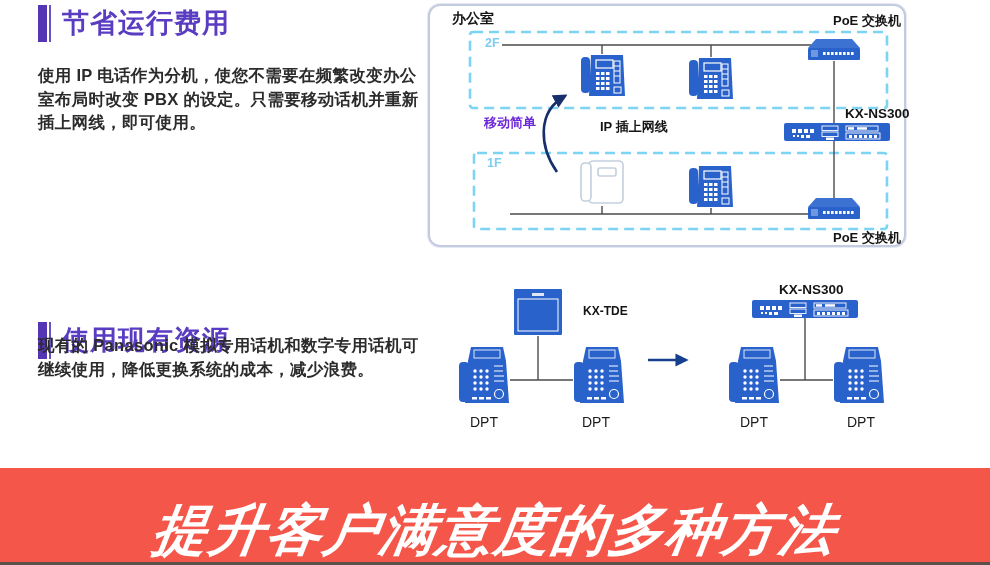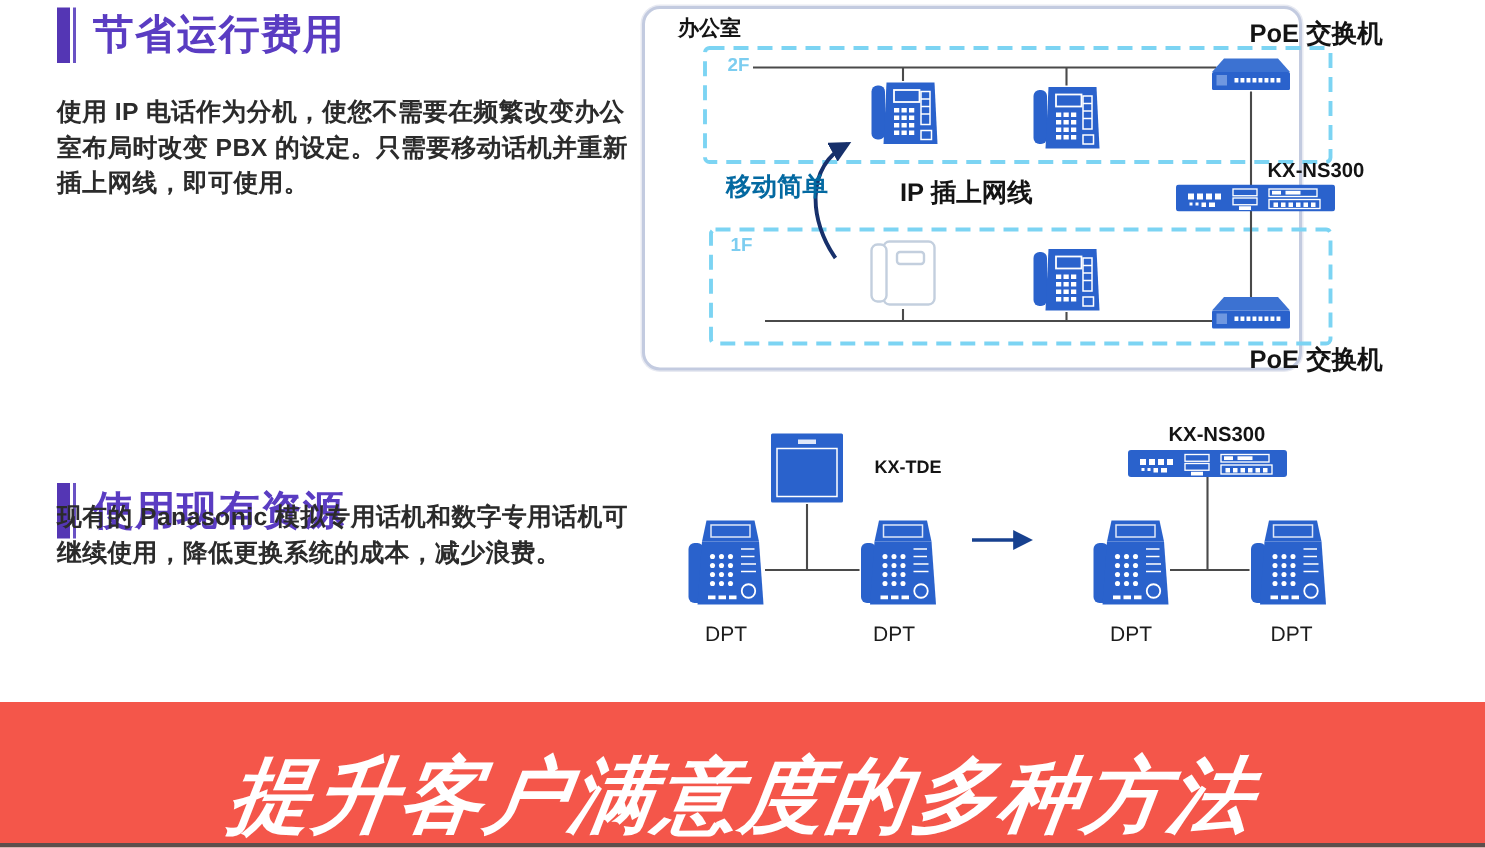--- a/index.html
+++ b/index.html
@@ -16,7 +16,7 @@
               line-height:23.5px; white-space:pre-line; letter-spacing:.3px;margin-top:12px; }
 
   
-  .office { position:absolute; left:428px; top:4px; width:440px; height:243px;
+  .office { position:absolute; left:428px; top:4px; width:478px; height:243px;
             background:#fff; border:2px solid #c3cbe0; border-radius:12px;
             box-shadow:0 0 0 1px #e8eaf2; }
   .ovl { position:absolute; left:0; top:0; }

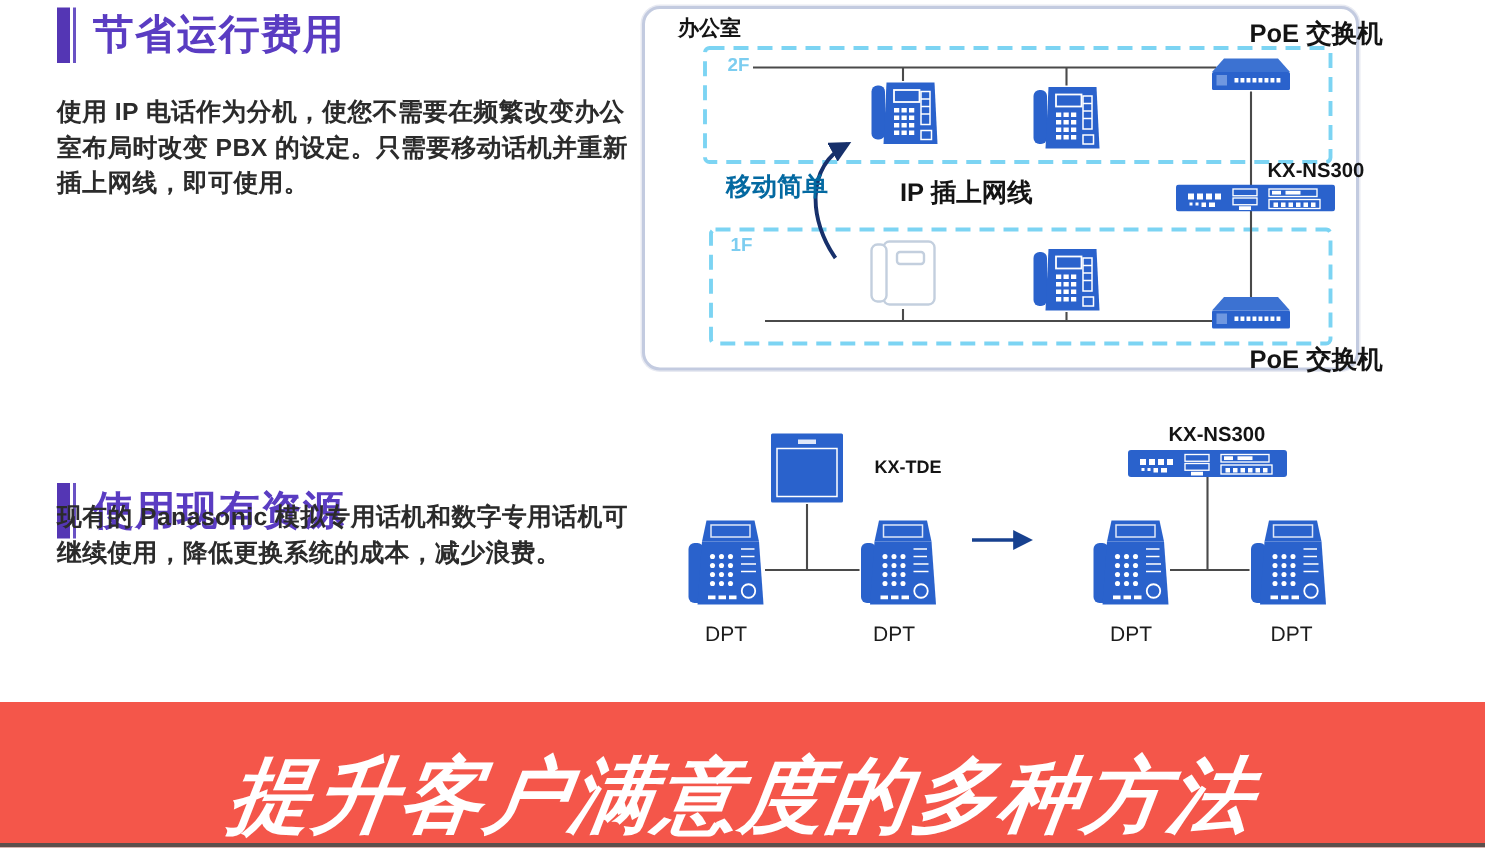--- a/index.html
+++ b/index.html
@@ -21,7 +21,7 @@
             box-shadow:0 0 0 1px #e8eaf2; }
   .ovl { position:absolute; left:0; top:0; }
 
-  .lbl { position:absolute; font-weight:bold; font-size:17px; color:#141414; white-space:nowrap; line-height:1.1; }
+  .lbl { position:absolute; font-weight:bold; font-size:13px; color:#141414; white-space:nowrap; line-height:1.1; }
   .lbl.floor { color:#7ccdf0; font-size:12.5px; }
   .lbl.cyan { color:#0369a1; }
   .lbl.dpt { font-size:14px; font-weight:400; color:#1c1c1c; }

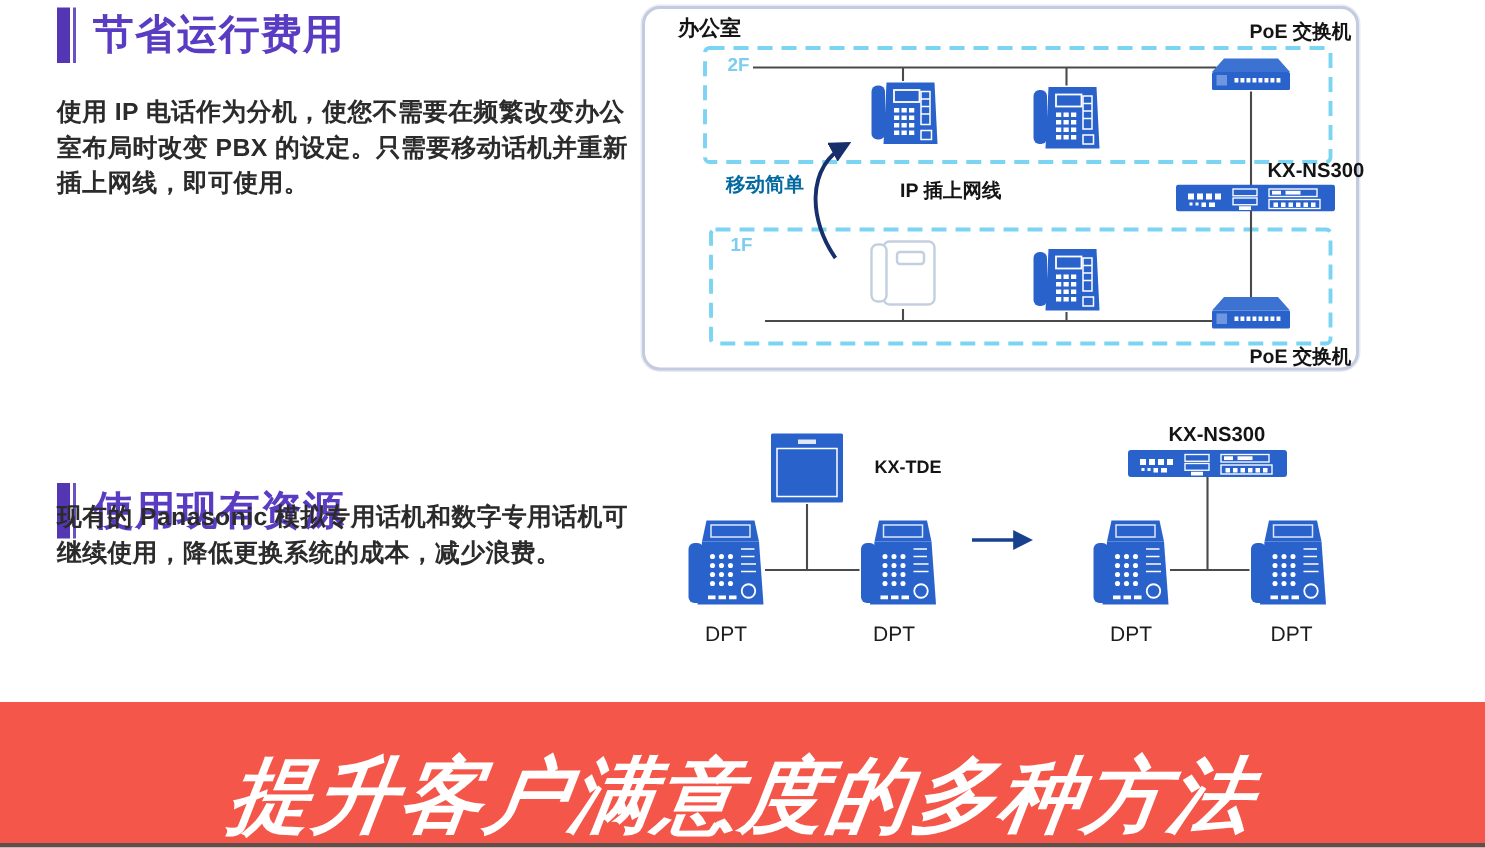--- a/index.html
+++ b/index.html
@@ -23,7 +23,7 @@
 
   .lbl { position:absolute; font-weight:bold; font-size:13px; color:#141414; white-space:nowrap; line-height:1.1; }
   .lbl.floor { color:#7ccdf0; font-size:12.5px; }
-  .lbl.cyan { color:#0369a1; }
+  .lbl.cyan { color:#6d28d9; }
   .lbl.dpt { font-size:14px; font-weight:400; color:#1c1c1c; }
 
   .dev { position:absolute; }

